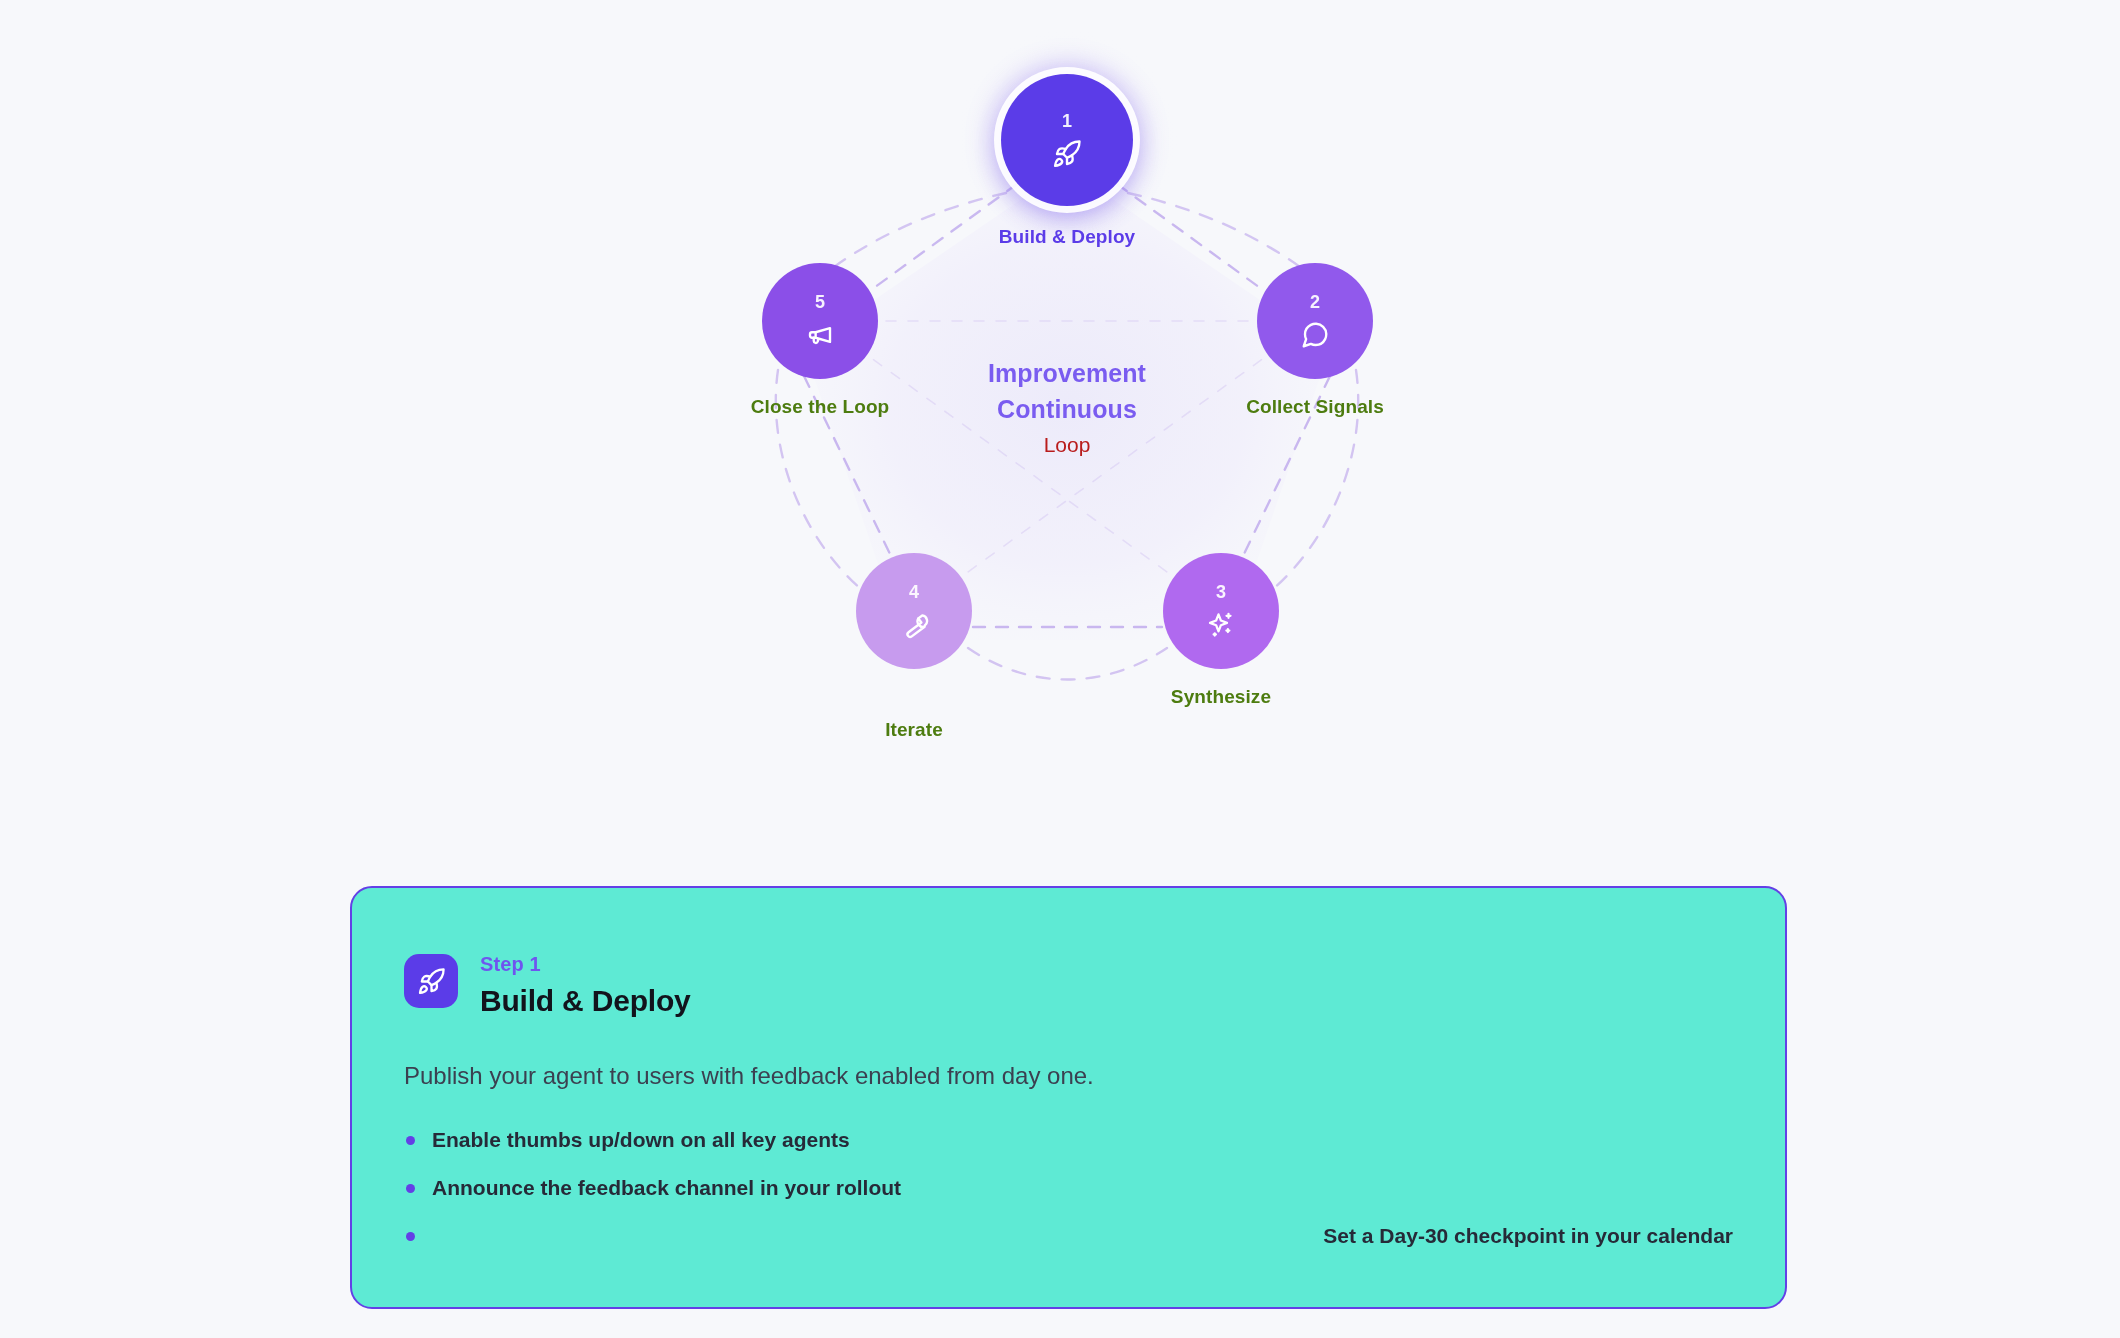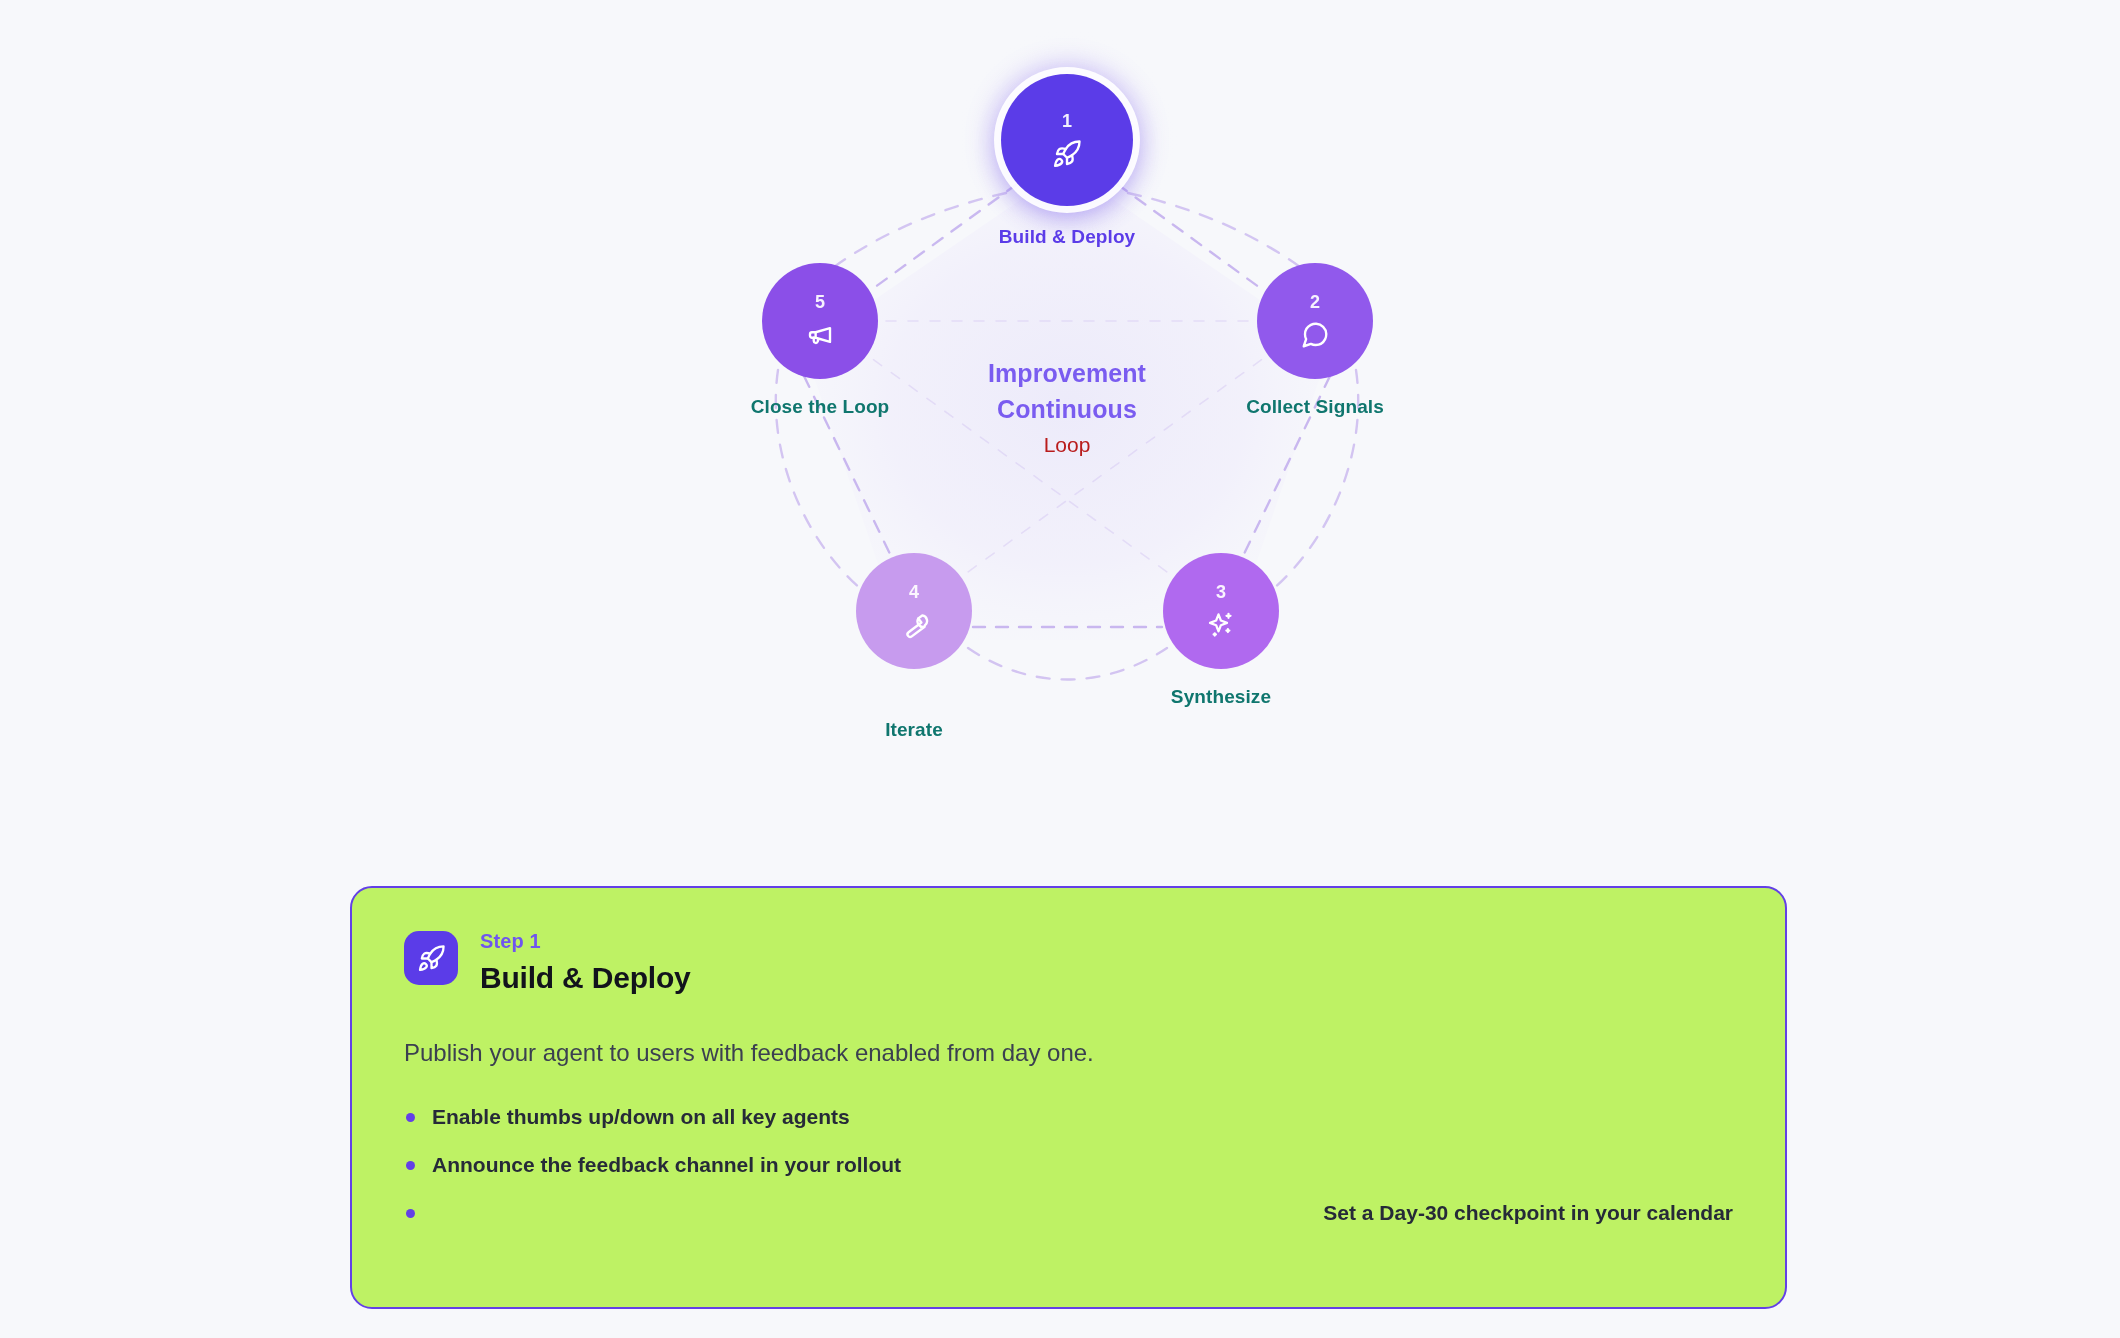--- a/index.html
+++ b/index.html
@@ -105,7 +105,7 @@
     white-space: nowrap;
     font-size: 19px;
     font-weight: 700;
-    color: #0f766e;
+    color: #4d7c0f;
     letter-spacing: 0.1px;
   }
   .node-label.active-label { color: #5b3ce8; }

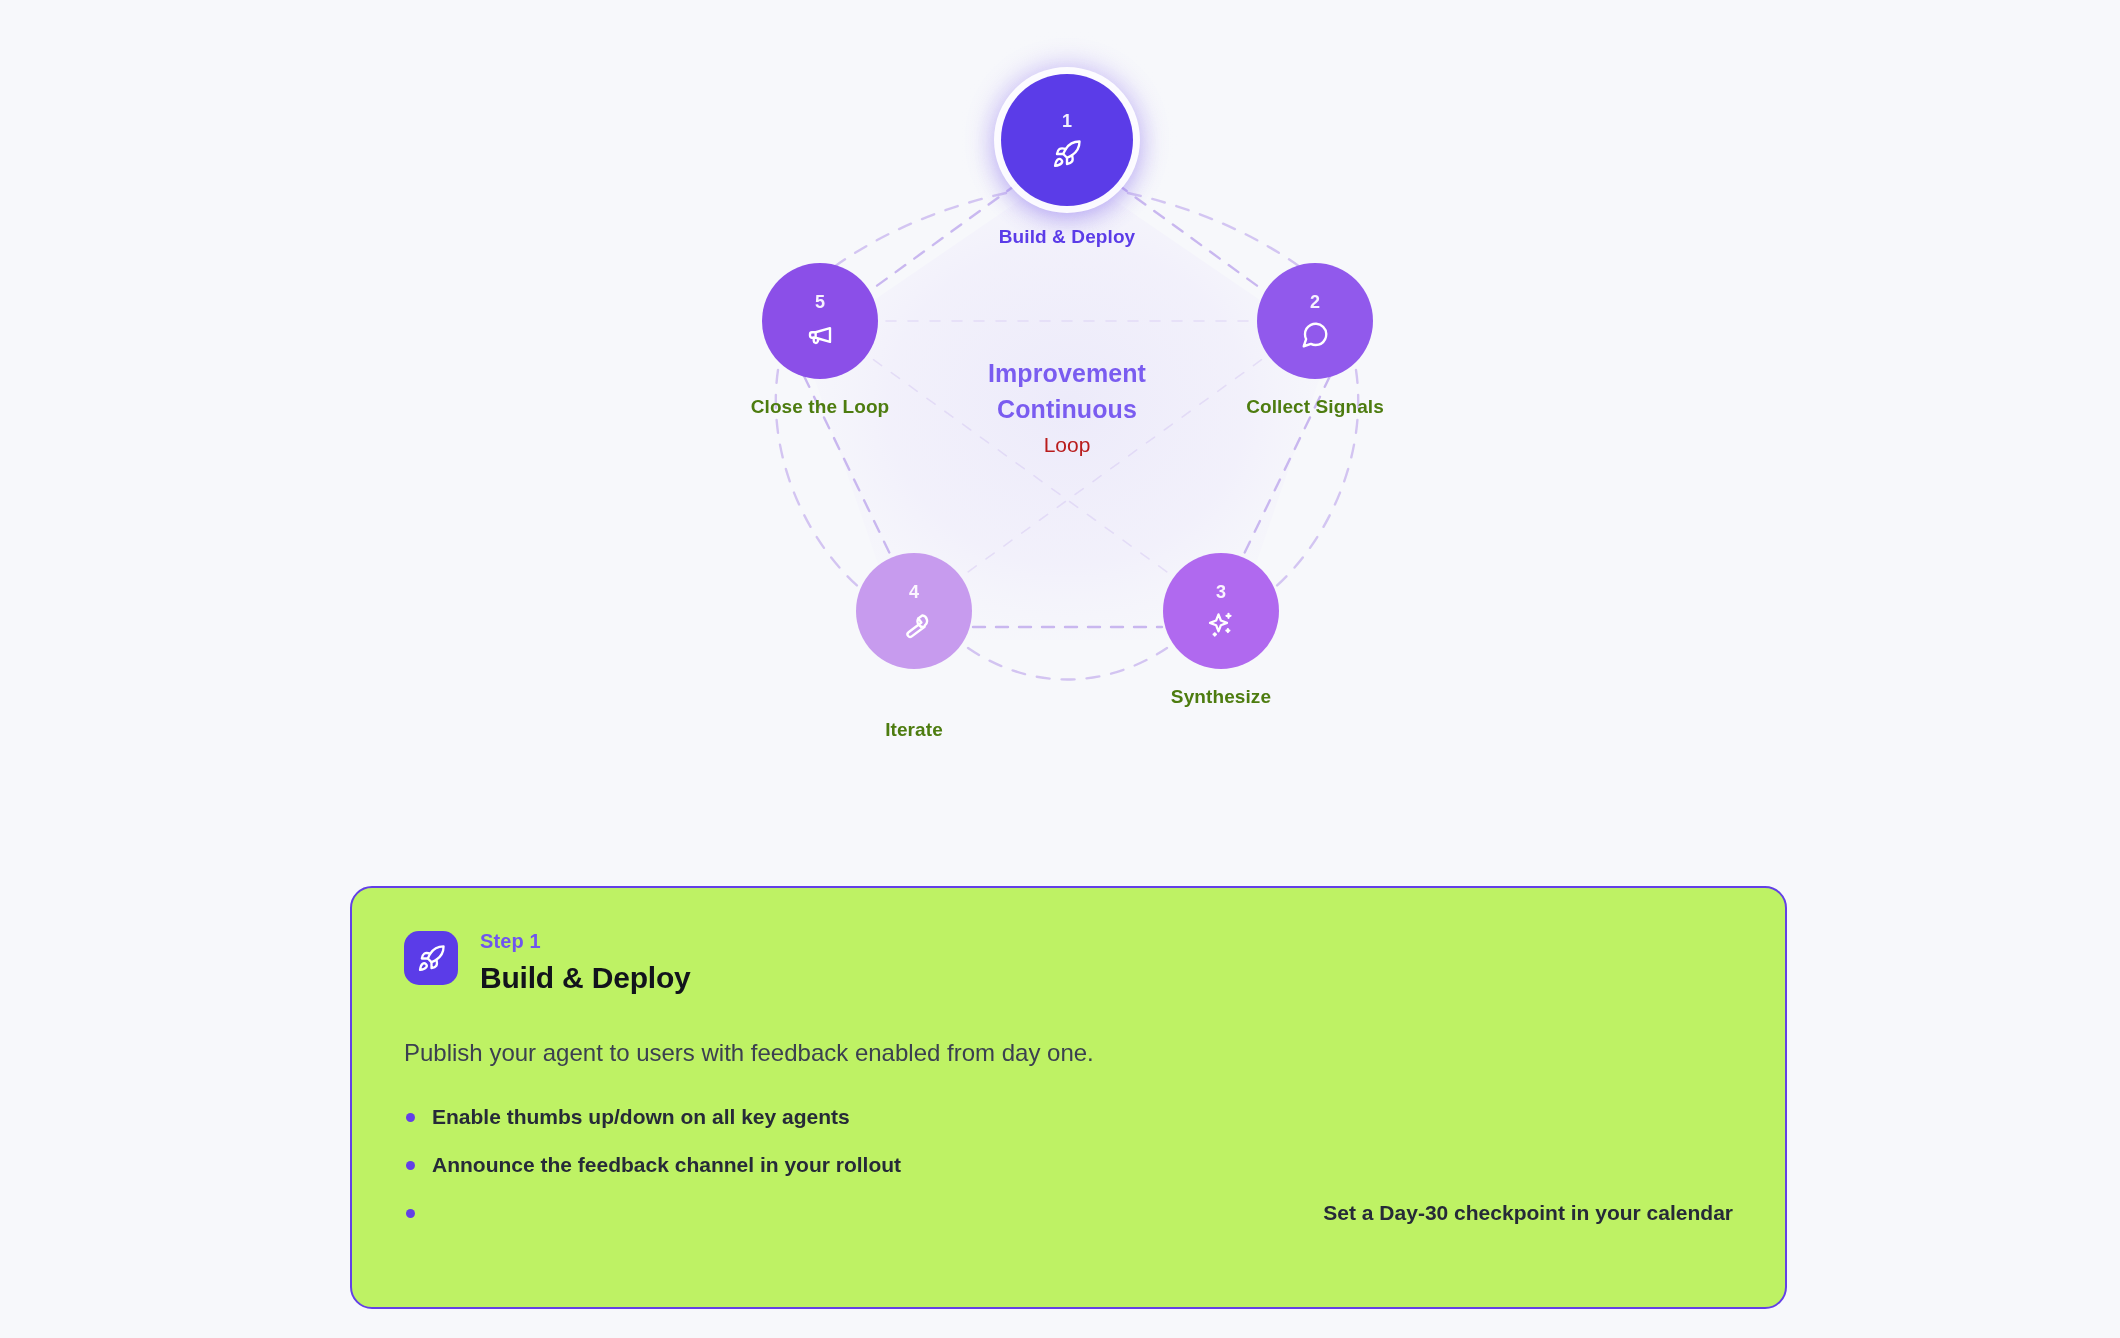--- a/index.html
+++ b/index.html
@@ -117,10 +117,10 @@
     top: 886px;
     width: 1437px;
     height: 423px;
-    background: #bef264;
+    background: #5eead4;
     border: 2.5px solid #6340e6;
     border-radius: 22px;
-    padding: 40px 52px 40px 52px;
+    padding: 63px 52px 40px 52px;
   }
 
   .card-head {

